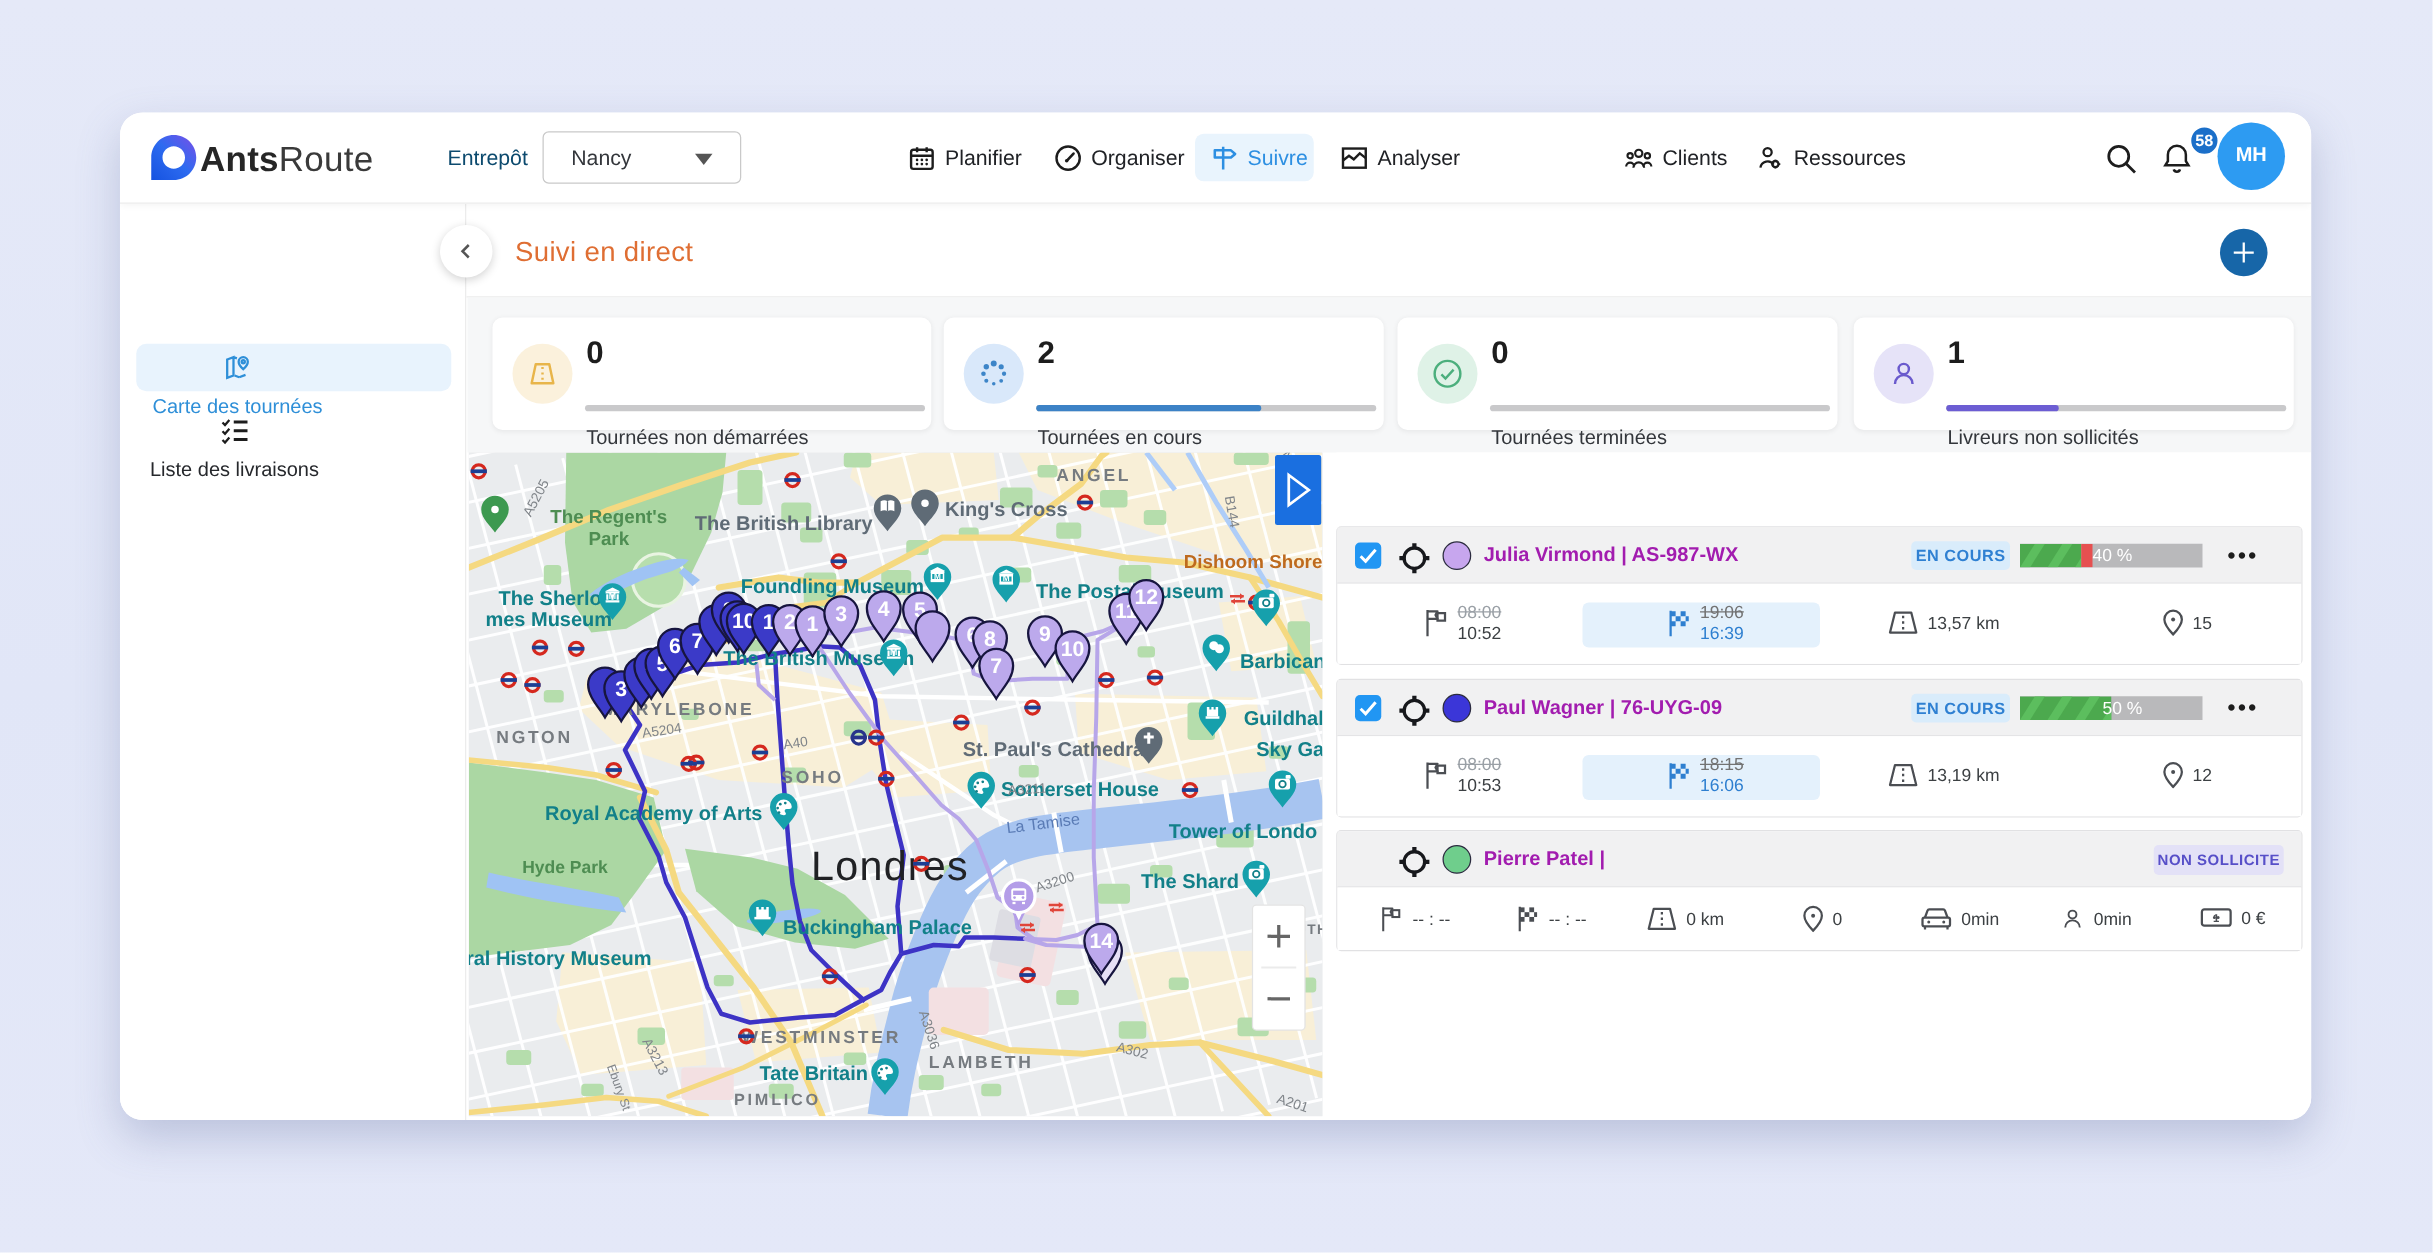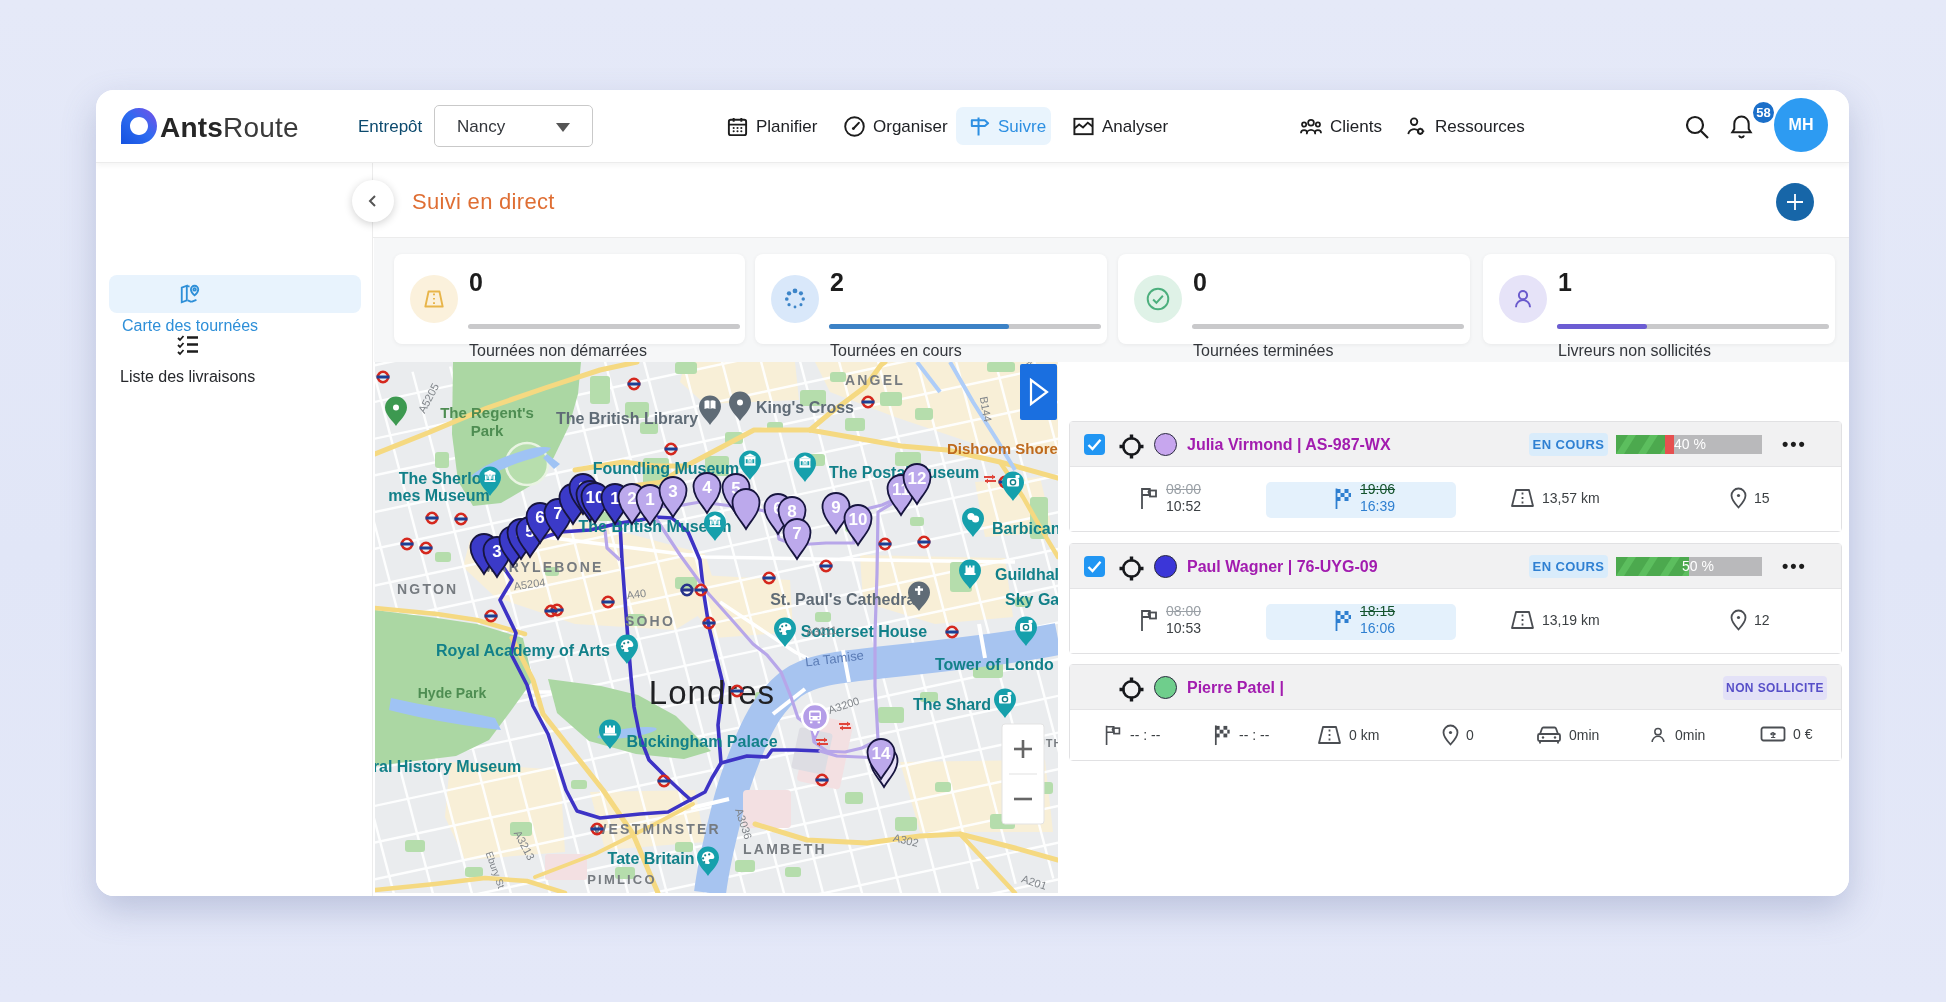--- a/index.html
+++ b/index.html
@@ -56,7 +56,7 @@
   .drow { position:relative; height:64px; background:#fff; }
   .cell { position:absolute; display:flex; align-items:center; gap:7px; font-size:14px; color:#3c4043; }
   .gray-s { color:#9aa0a6; text-decoration:line-through; }
-  .blue-s { color:#14532d; text-decoration:line-through;text-align:right; }
+  .blue-s { color:#737373; text-decoration:line-through;text-align:right; }
   .bluebox { position:absolute; left:196px; top:15px; width:190px; height:36px; background:#E4F1FC; border-radius:5px; }
   .ckbox { position:absolute; left:14px; top:12px; width:21px; height:21px; background:#2196F3; border-radius:4px; display:flex; align-items:center; justify-content:center; }
   .disc { position:absolute; left:84px; top:11px; width:23px; height:23px; border-radius:50%; border:1.5px solid #2b2b3f; }

